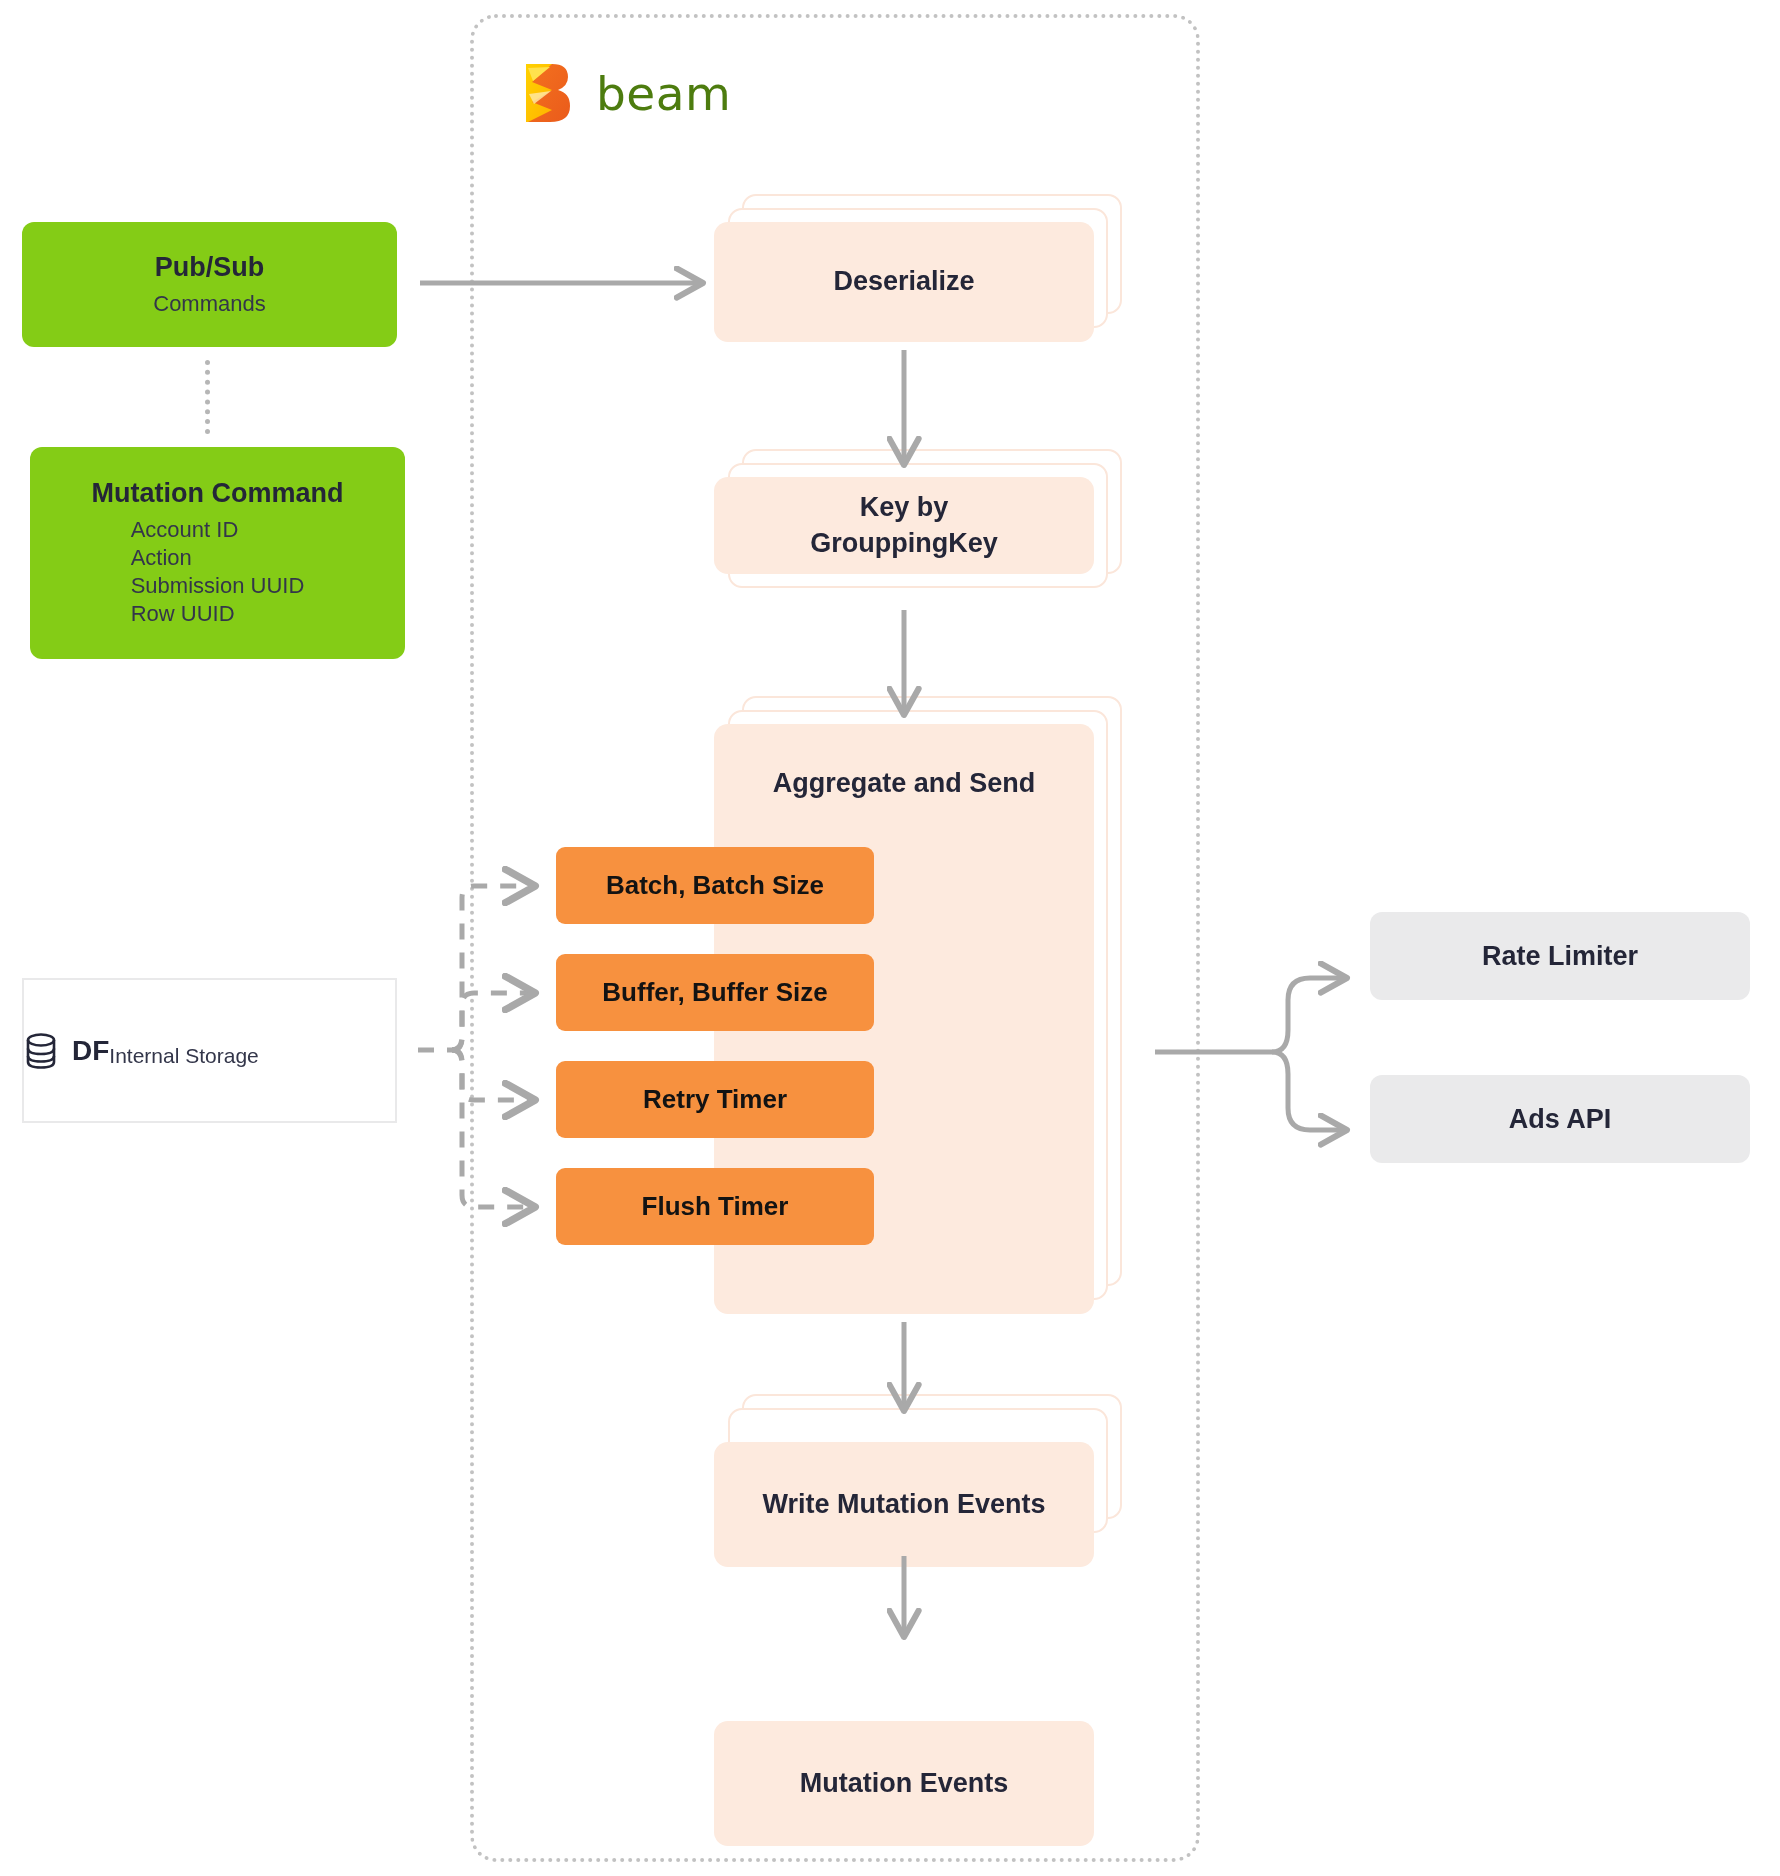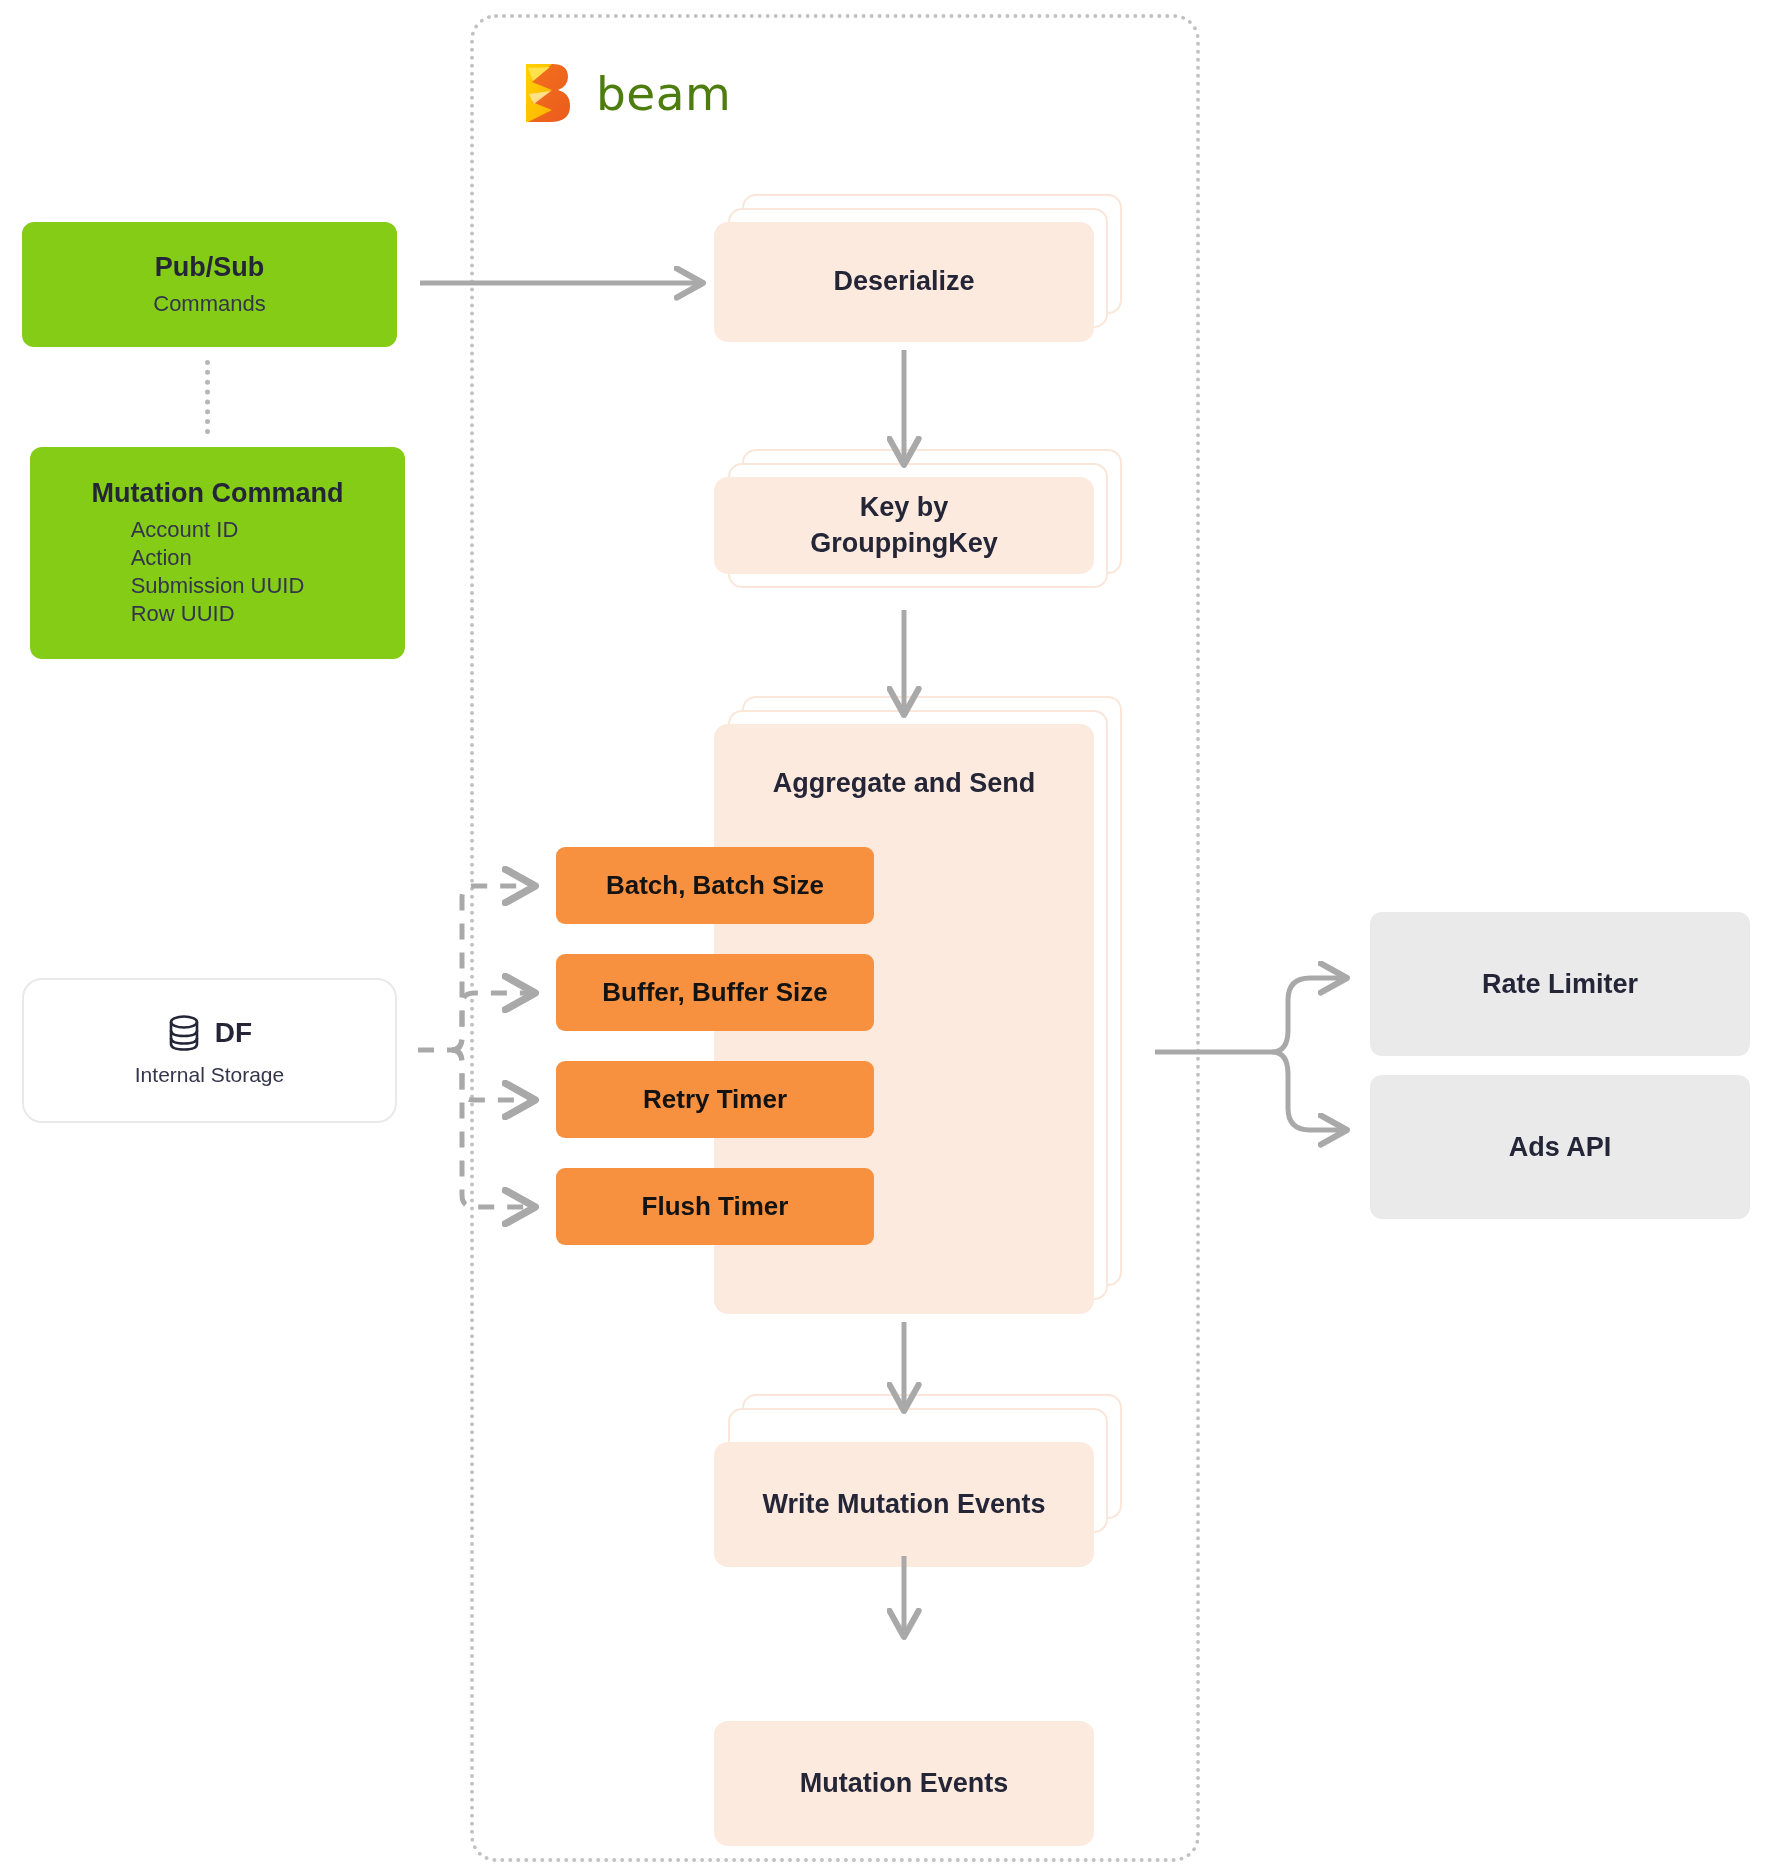--- a/index.html
+++ b/index.html
@@ -131,7 +131,7 @@
   .gray-box {
     background: #eaeaeb;
     border-radius: 12px;
-    width: 380px; height: 144px;
+    width: 380px; height: 88px;
     display: flex; align-items: center; justify-content: center;
     color: #242638;
     font-size: 27px; font-weight: bold;

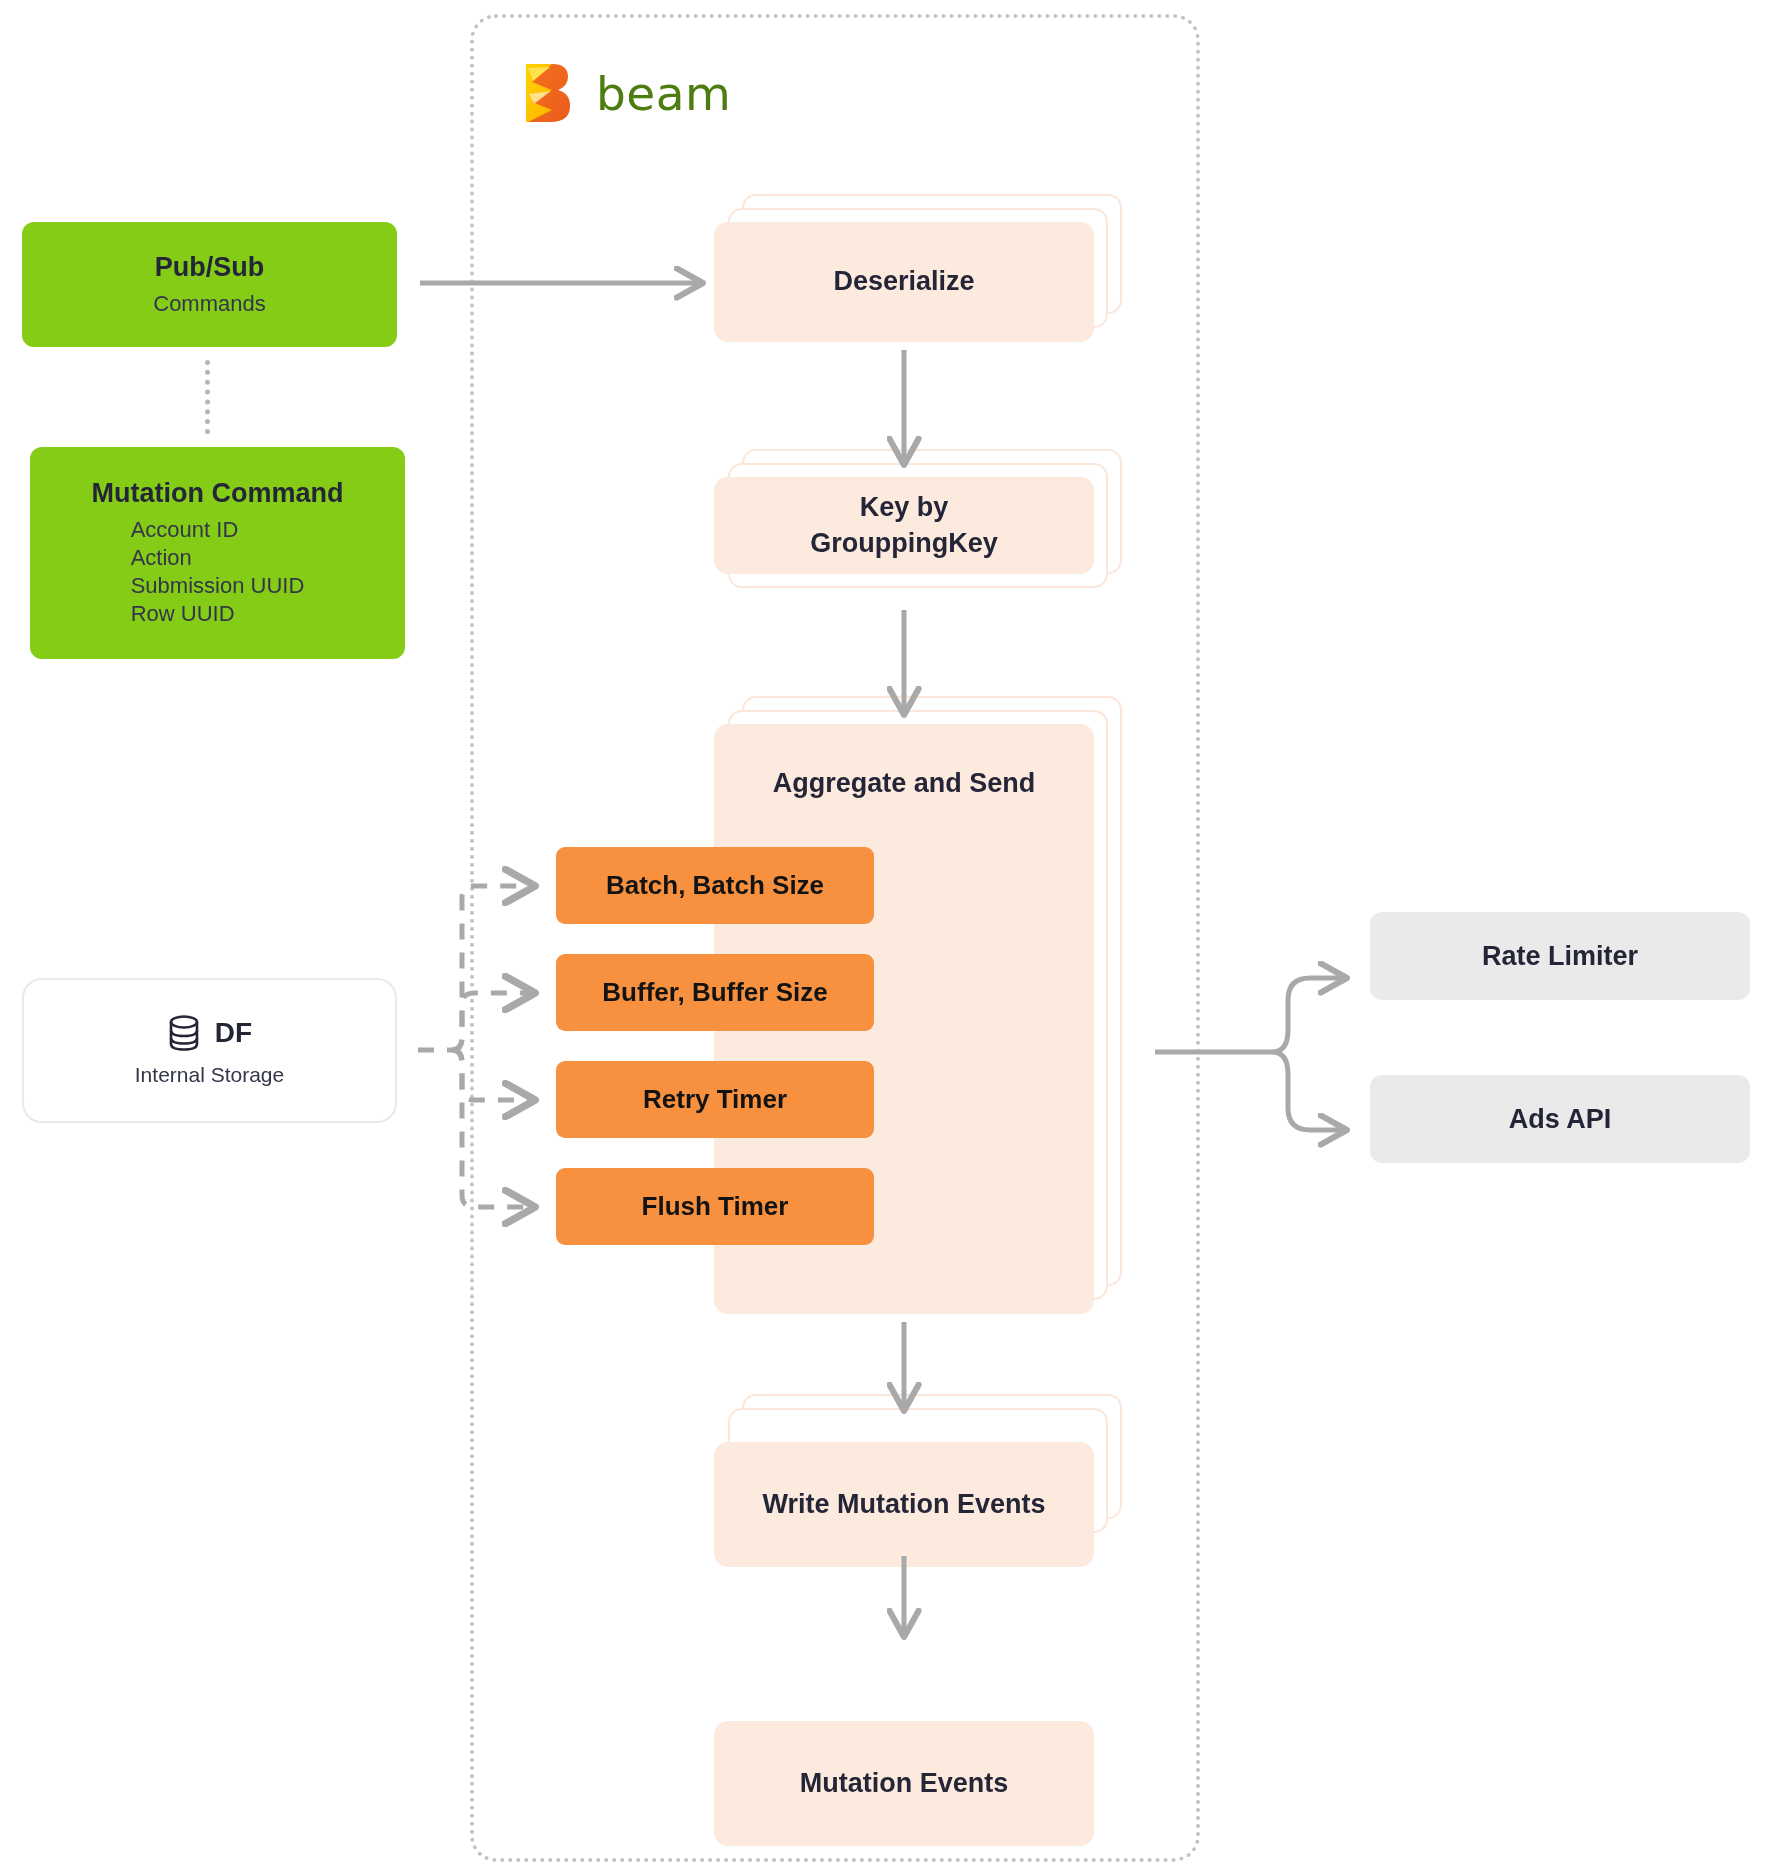--- a/index.html
+++ b/index.html
@@ -64,9 +64,9 @@
     width: 375px; height: 145px;
     background: #ffffff;
     border: 2px solid #e9e9ea;
-    border-radius: 20px;
-    display: flex; flex-direction: column;
-    align-items: center; justify-content: center;
+    border-radius: 0;
+    display: flex; flex-direction: row;
+    align-items: center; 
   }
   .df-row { display: flex; align-items: center; gap: 14px; }
   .df-label { font-size: 28px; font-weight: bold; color: #242638; }

